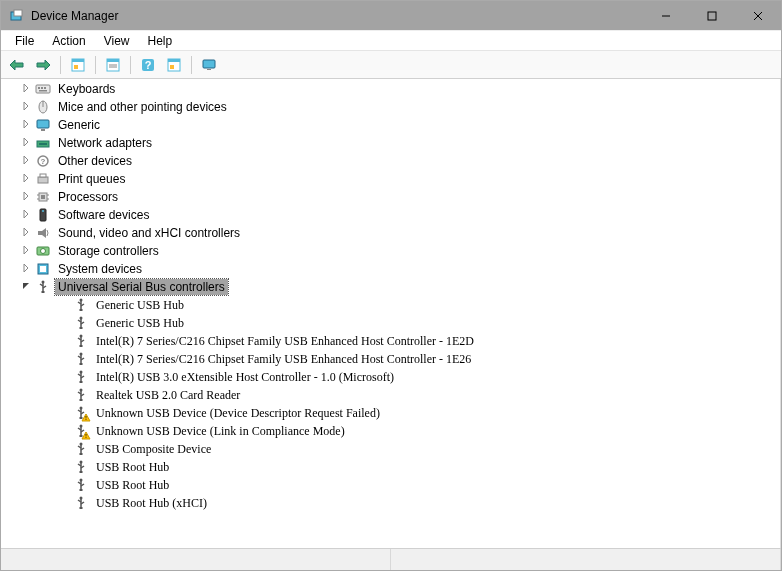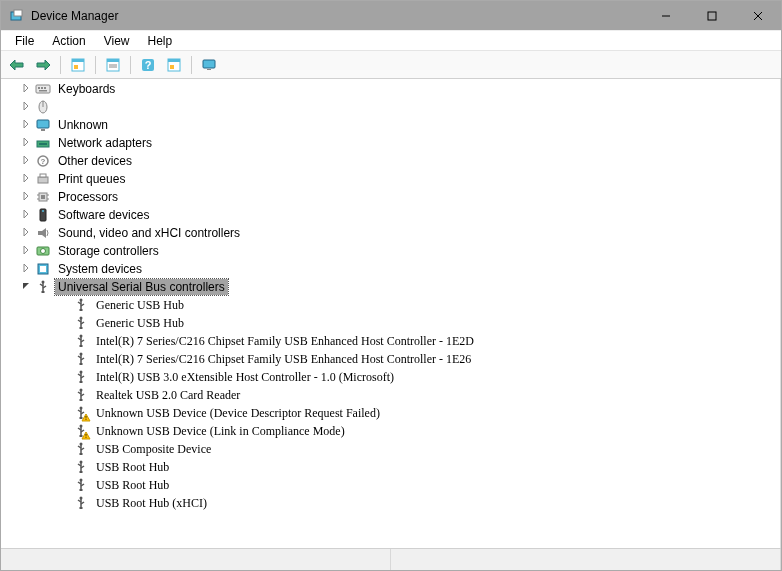--- a/index.html
+++ b/index.html
@@ -327,6 +327,7 @@
             <use href="#i-mouse"></use>
           </svg>
         </span>
+        <span class="label">Mice and other pointing devices</span>
       </div>
       <div class="tree-row level-1">
         <span class="arrow">

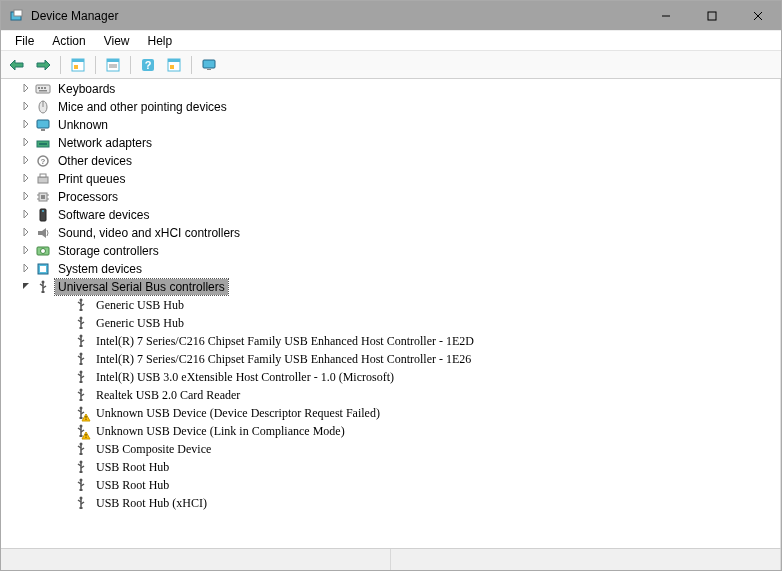--- a/index.html
+++ b/index.html
@@ -340,7 +340,7 @@
             <use href="#i-monitor"></use>
           </svg>
         </span>
-        <span class="label">Unknown</span>
+        <span class="label">Generic</span>
       </div>
       <div class="tree-row level-1">
         <span class="arrow">

